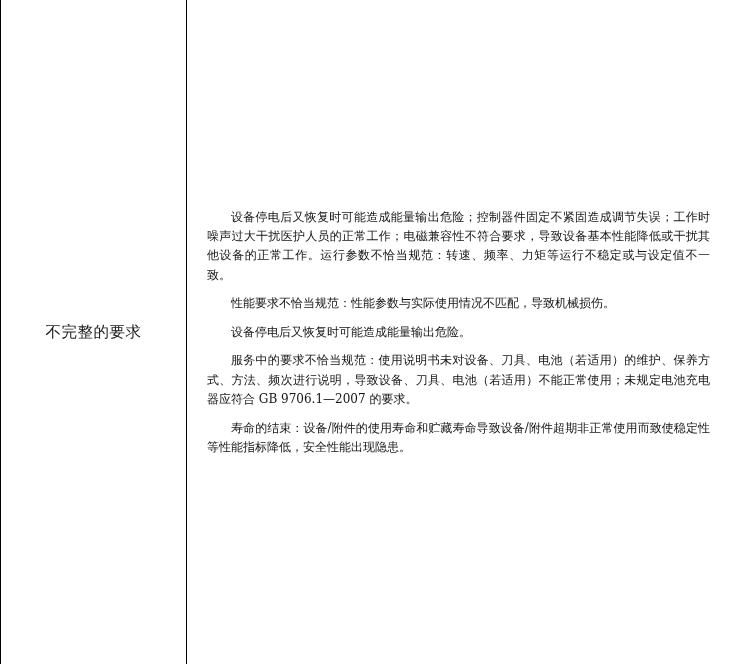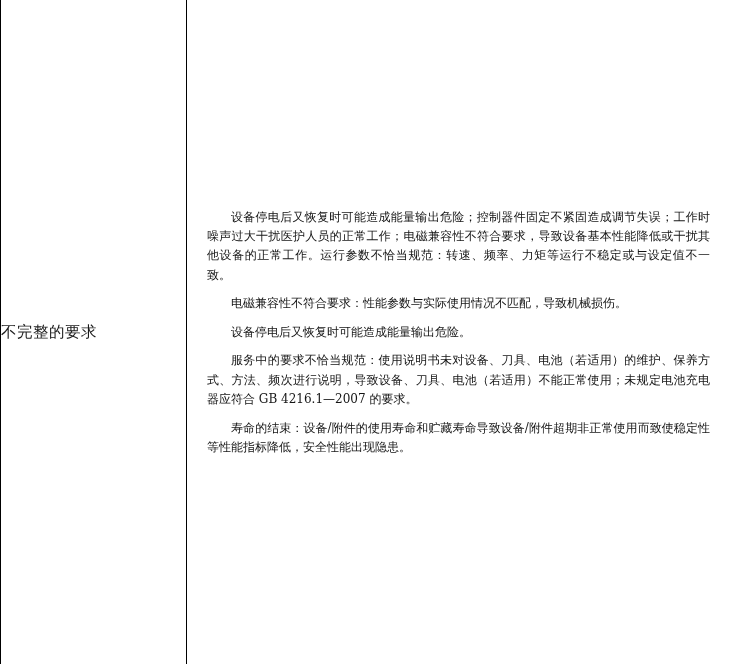--- a/index.html
+++ b/index.html
@@ -75,7 +75,7 @@
       <td class="cell-body">
         <div class="body-inner">
           <p class="para para-first">设备停电后又恢复时可能造成能量输出危险；控制器件固定不紧固造成调节失误；工作时噪声过大干扰医护人员的正常工作；电磁兼容性不符合要求，导致设备基本性能降低或干扰其他设备的正常工作。运行参数不恰当规范：转速、频率、力矩等运行不稳定或与设定值不一致。</p>
-          <p class="para">电磁兼容性不符合要求：性能参数与实际使用情况不匹配，导致机械损伤。</p>
+          <p class="para">性能要求不恰当规范：性能参数与实际使用情况不匹配，导致机械损伤。</p>
           <p class="para">设备停电后又恢复时可能造成能量输出危险。</p>
           <p class="para">服务中的要求不恰当规范：使用说明书未对设备、刀具、电池（若适用）的维护、保养方式、方法、频次进行说明，导致设备、刀具、电池（若适用）不能正常使用；未规定电池充电器应符合 GB 4216.1—2007 的要求。</p>
           <p class="para">寿命的结束：设备/附件的使用寿命和贮藏寿命导致设备/附件超期非正常使用而致使稳定性等性能指标降低，安全性能出现隐患。</p>

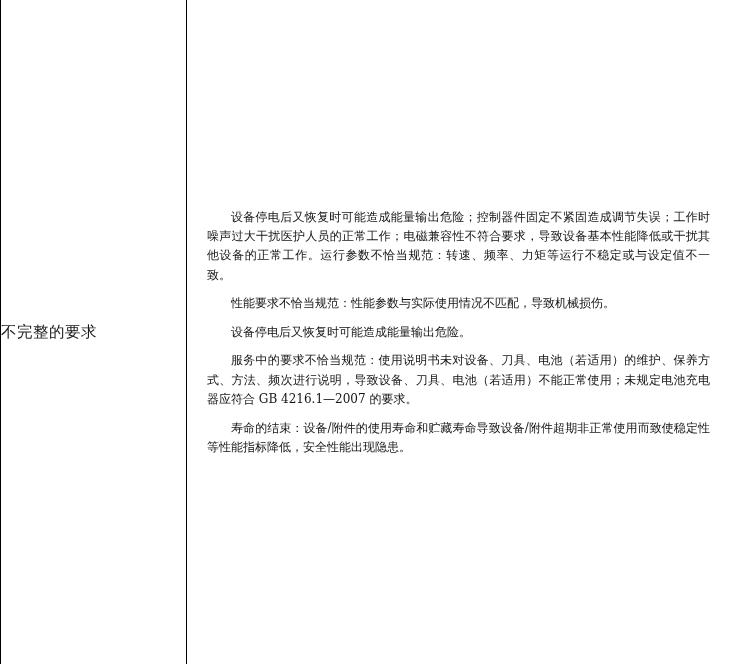--- a/index.html
+++ b/index.html
@@ -29,7 +29,7 @@
   }
   .cell-label {
     width: 185px;
-    text-align: left;
+    text-align: center;
     border-left: 1px solid #000;
     border-right: 1px solid #000;
   }

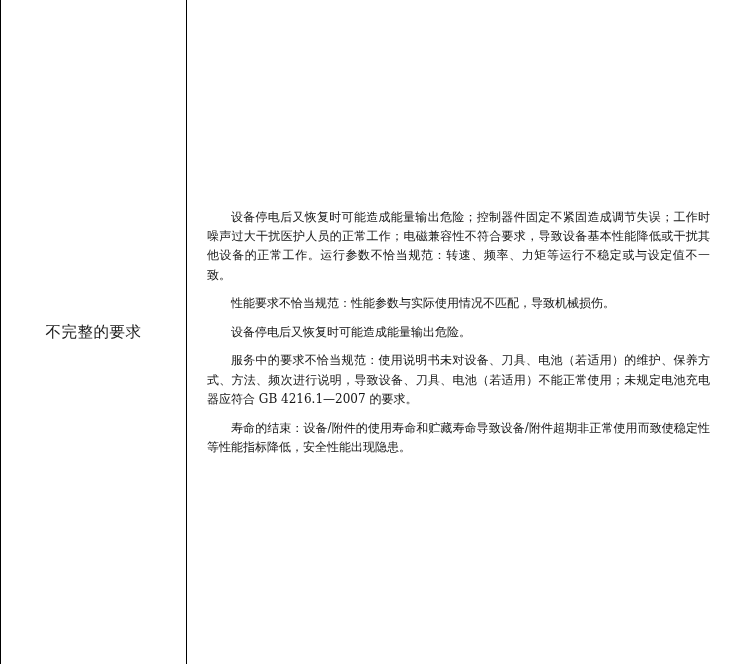--- a/index.html
+++ b/index.html
@@ -77,7 +77,7 @@
           <p class="para para-first">设备停电后又恢复时可能造成能量输出危险；控制器件固定不紧固造成调节失误；工作时噪声过大干扰医护人员的正常工作；电磁兼容性不符合要求，导致设备基本性能降低或干扰其他设备的正常工作。运行参数不恰当规范：转速、频率、力矩等运行不稳定或与设定值不一致。</p>
           <p class="para">性能要求不恰当规范：性能参数与实际使用情况不匹配，导致机械损伤。</p>
           <p class="para">设备停电后又恢复时可能造成能量输出危险。</p>
-          <p class="para">服务中的要求不恰当规范：使用说明书未对设备、刀具、电池（若适用）的维护、保养方式、方法、频次进行说明，导致设备、刀具、电池（若适用）不能正常使用；未规定电池充电器应符合 GB 4216.1—2007 的要求。</p>
+          <p class="para">服务中的要求不恰当规范：使用说明书未对设备、刀具、电池（若适用）的维护、保养方式、方法、频次进行说明，导致设备、刀具、电池（若适用）不能正常使用；未规定电池充电器应符合 GB 9706.1—2007 的要求。</p>
           <p class="para">寿命的结束：设备/附件的使用寿命和贮藏寿命导致设备/附件超期非正常使用而致使稳定性等性能指标降低，安全性能出现隐患。</p>
         </div>
       </td>

